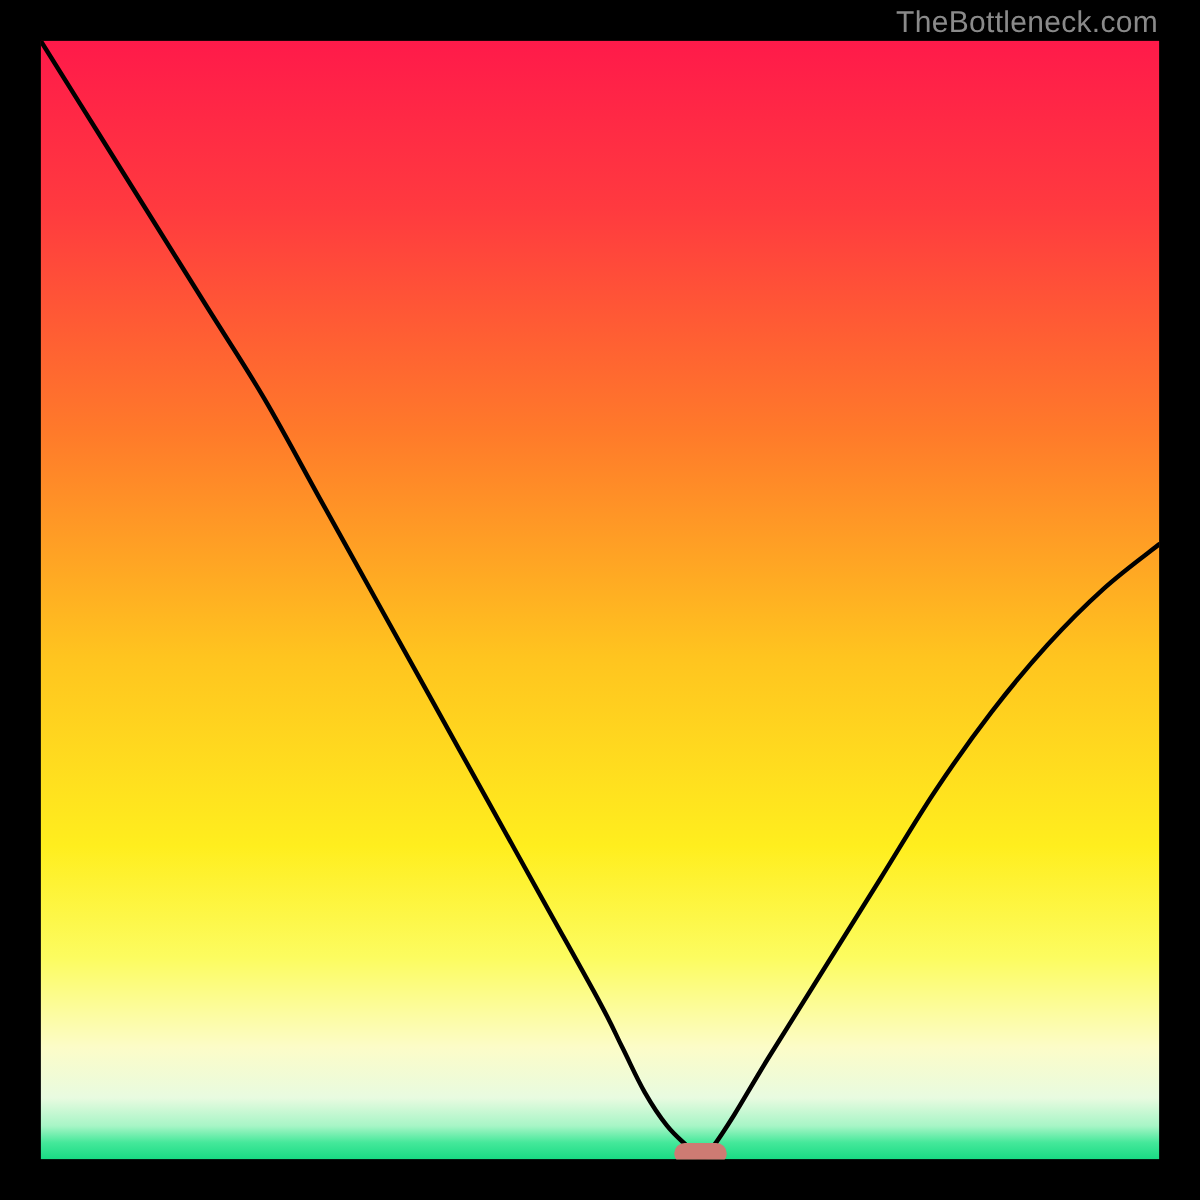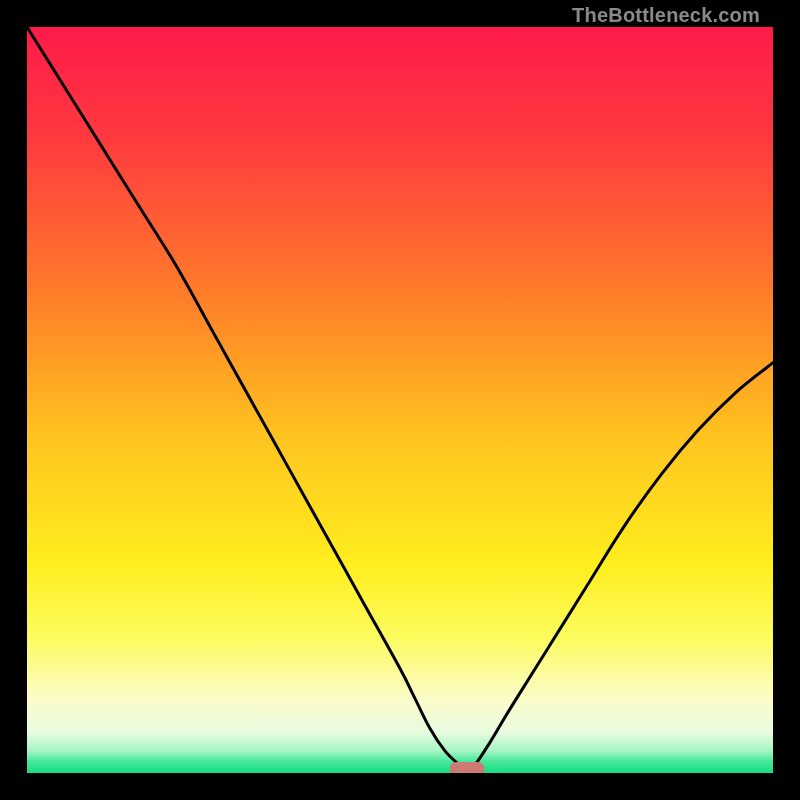--- a/index.html
+++ b/index.html
@@ -35,9 +35,9 @@
   .watermark {
     position: absolute;
     top: 4px;
-    right: 40px;
+    right: 28px;
     font-size: 20px;
-    font-weight: 700;
+    font-weight: 400;
     color: #8a8a8a;
     letter-spacing: 0.2px;
   }

